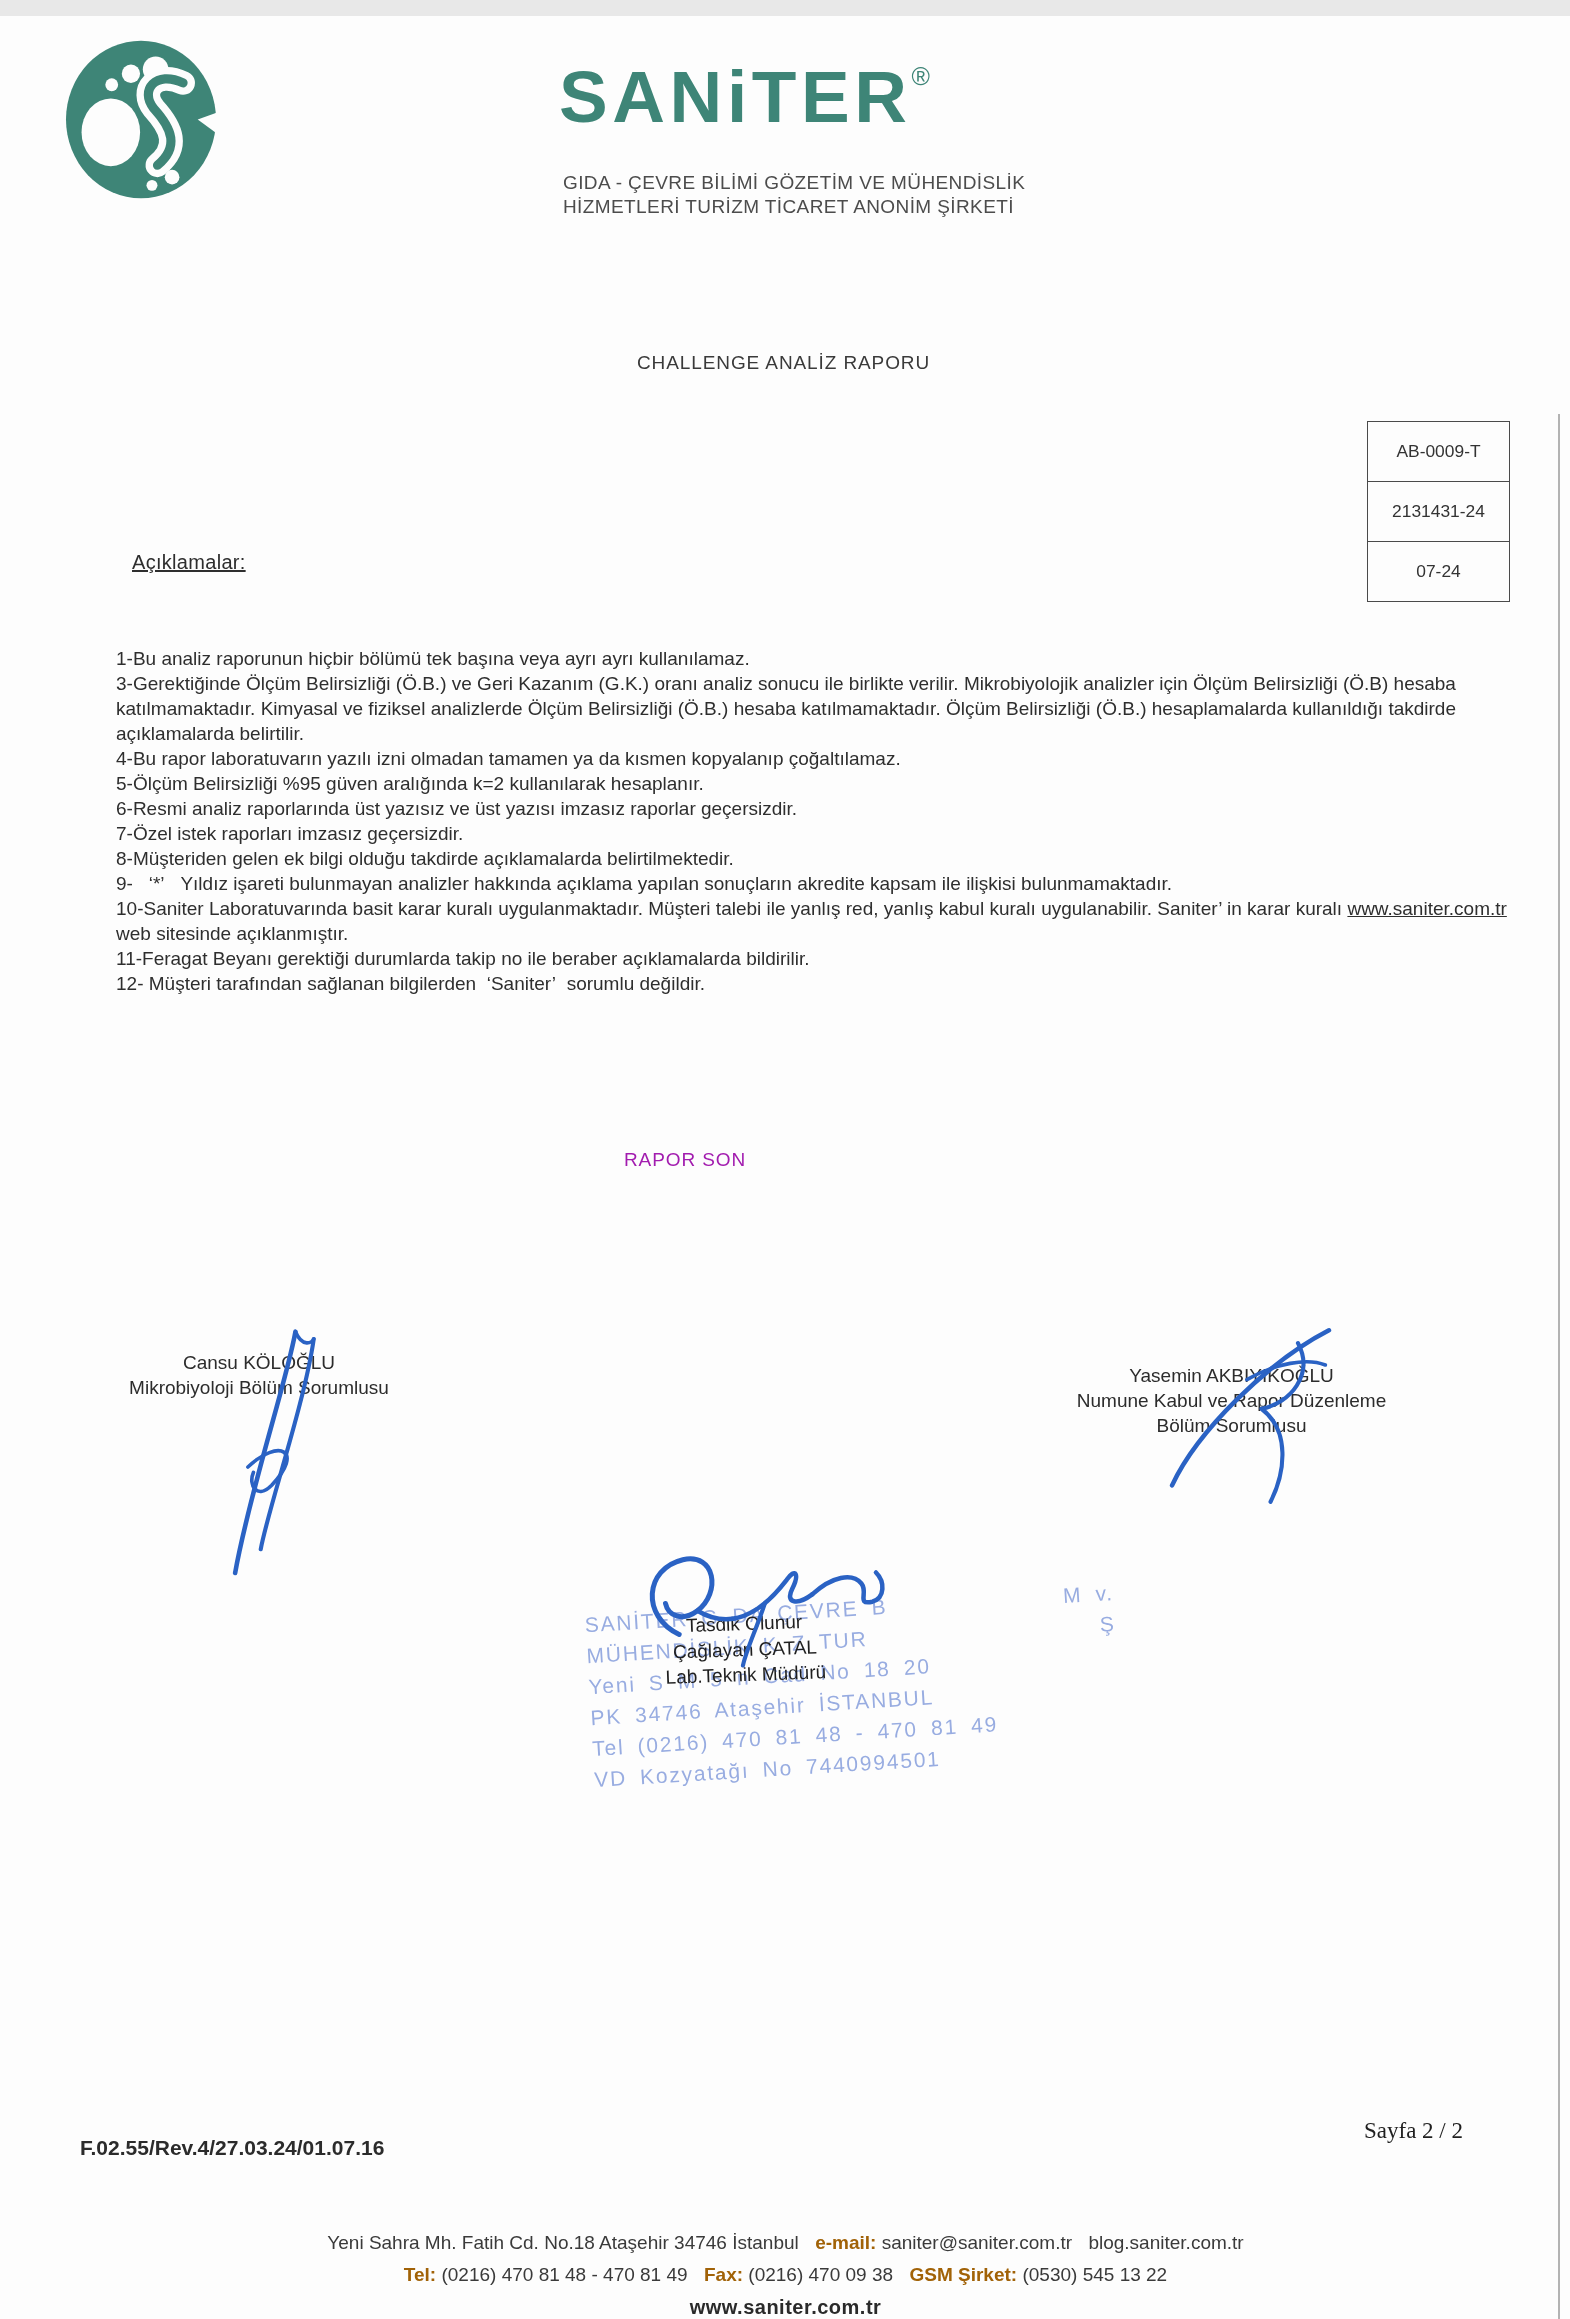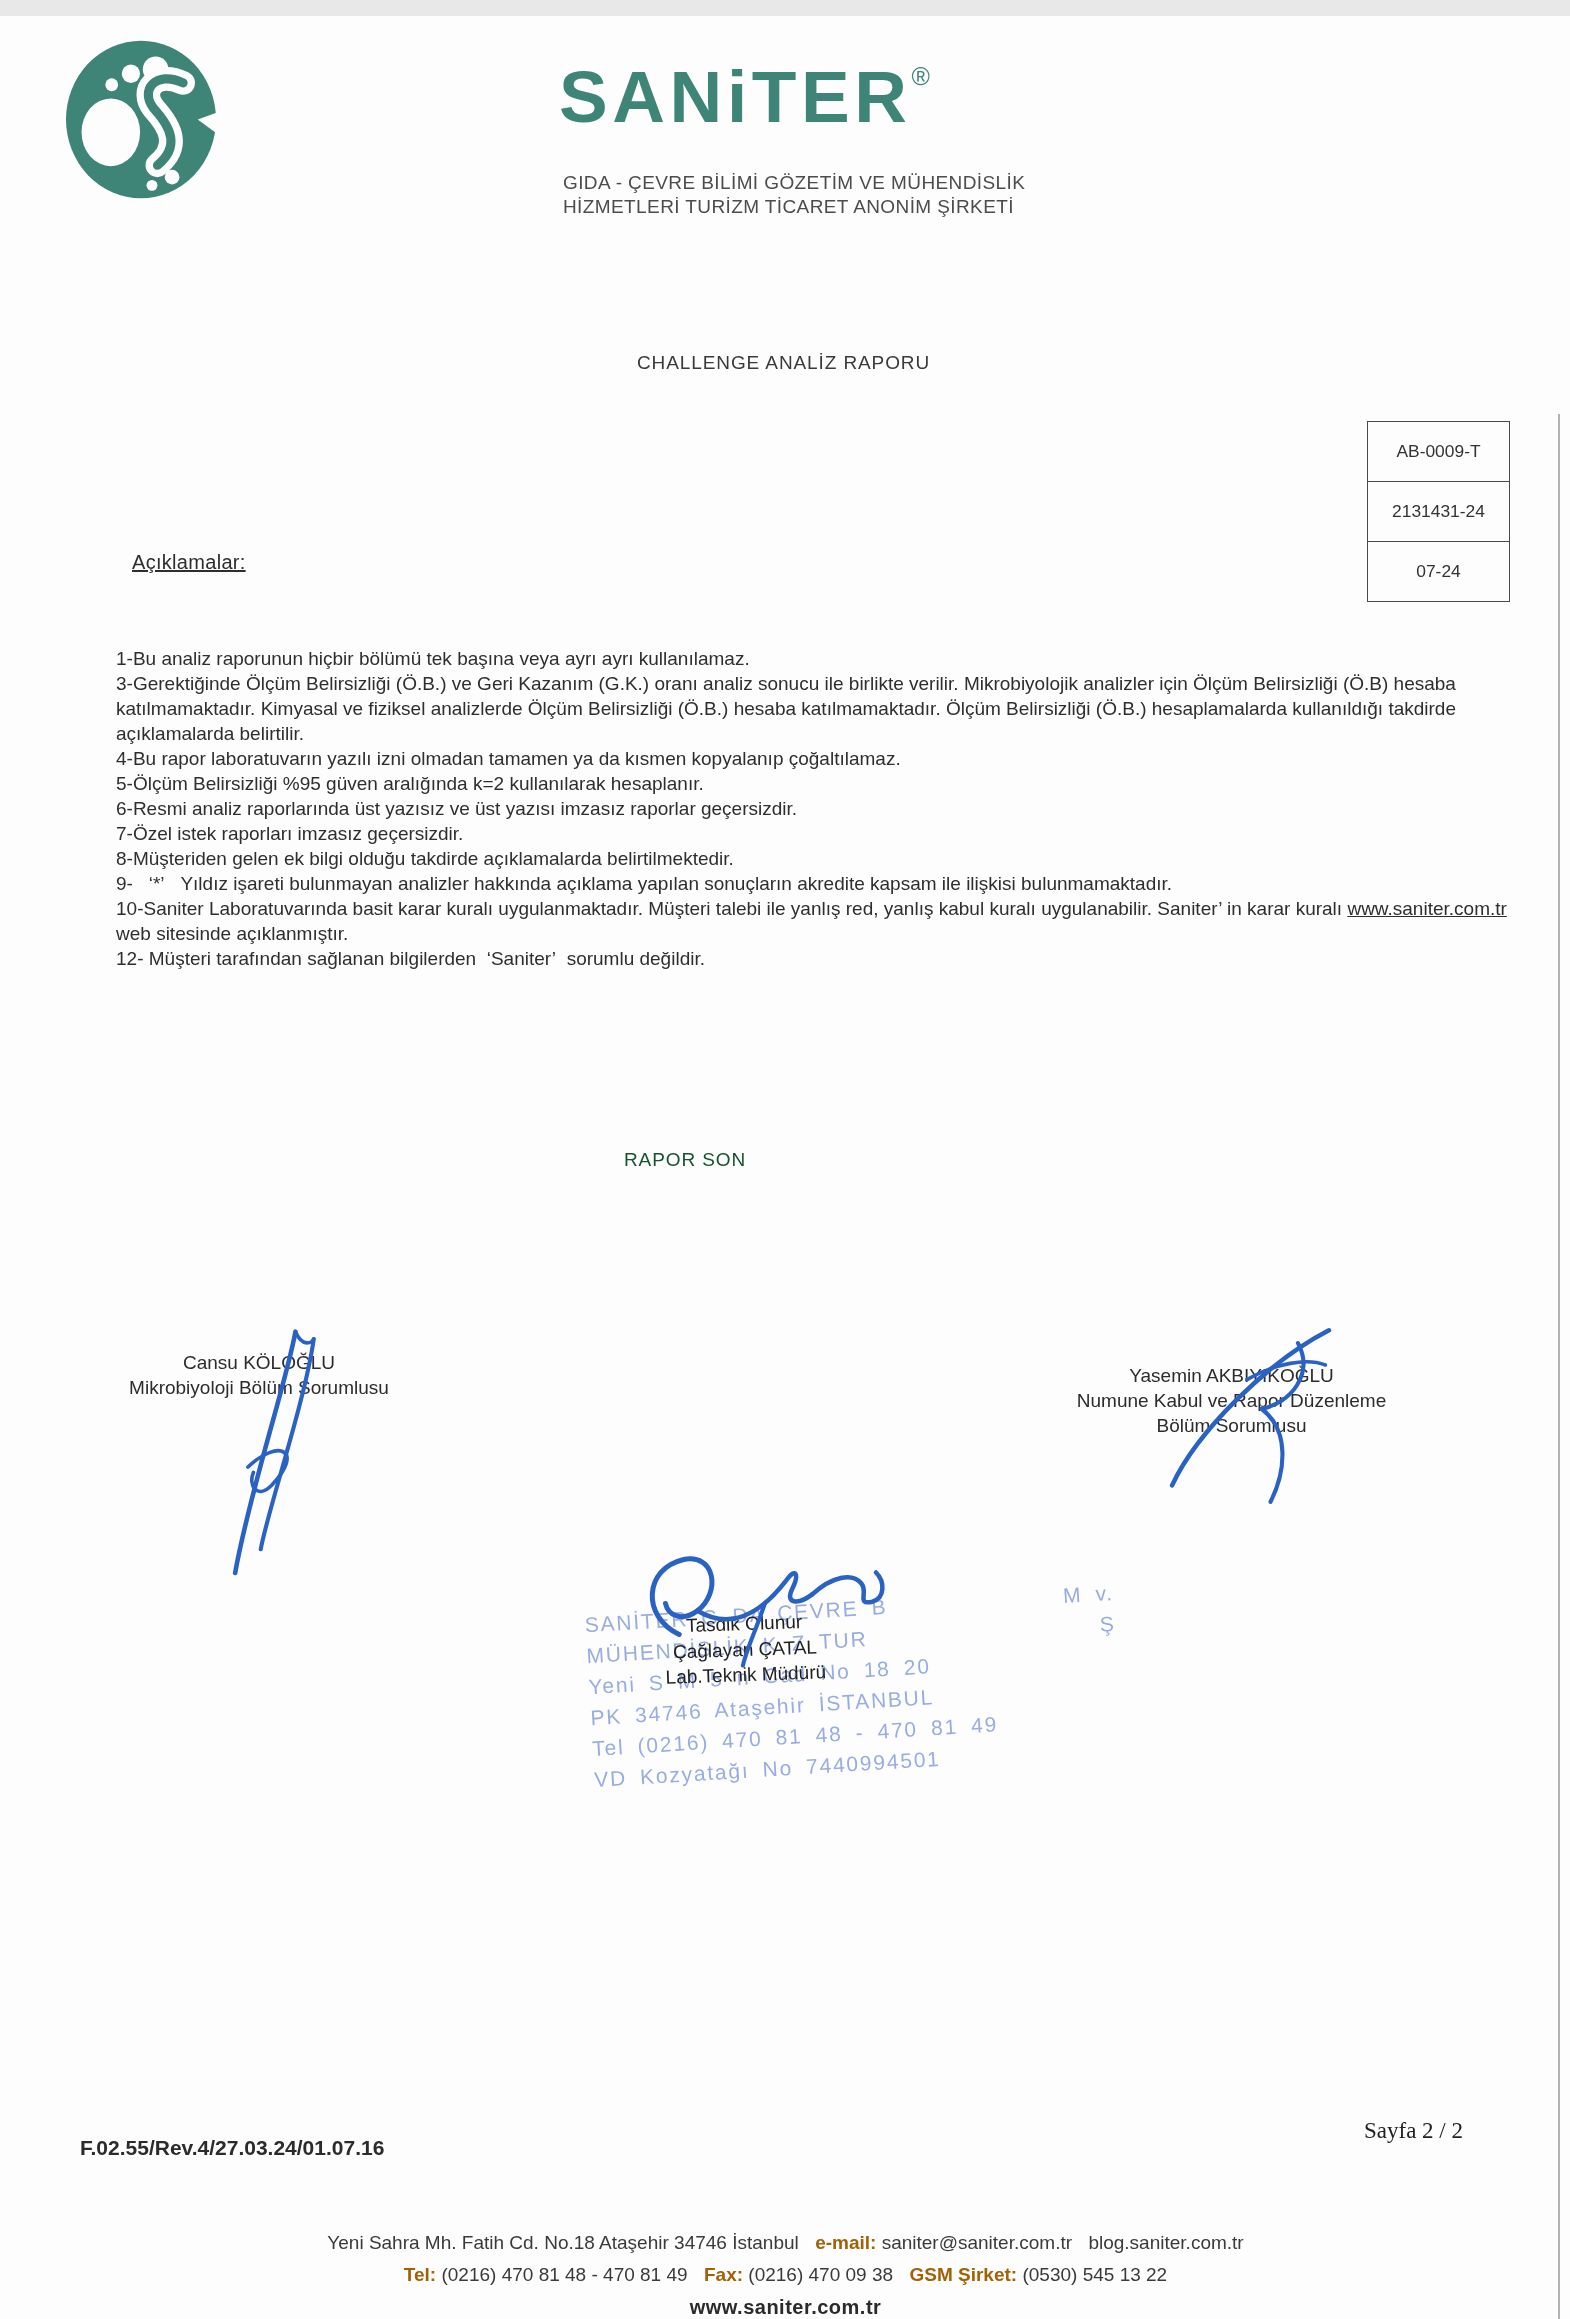--- a/index.html
+++ b/index.html
@@ -104,6 +104,7 @@
     <div class="note">8-Müşteriden gelen ek bilgi olduğu takdirde açıklamalarda belirtilmektedir.</div>
     <div class="note">9-&nbsp;&nbsp;&nbsp;‘*’&nbsp;&nbsp;&nbsp;Yıldız işareti bulunmayan analizler hakkında açıklama yapılan sonuçların akredite kapsam ile ilişkisi bulunmamaktadır.</div>
     <div class="note"><span>10-Saniter Laboratuvarında basit karar kuralı uygulanmaktadır. Müşteri talebi ile yanlış red, yanlış kabul kuralı uygulanabilir. Saniter’ in karar kuralı </span><span class="note-link">www.saniter.com.tr</span><span> web sitesinde açıklanmıştır.</span></div>
+    <div class="note">11-Feragat Beyanı gerektiği durumlarda takip no ile beraber açıklamalarda bildirilir.</div>
     <div class="note">12- Müşteri tarafından sağlanan bilgilerden &nbsp;‘Saniter’&nbsp; sorumlu değildir.</div>
   </div>
 

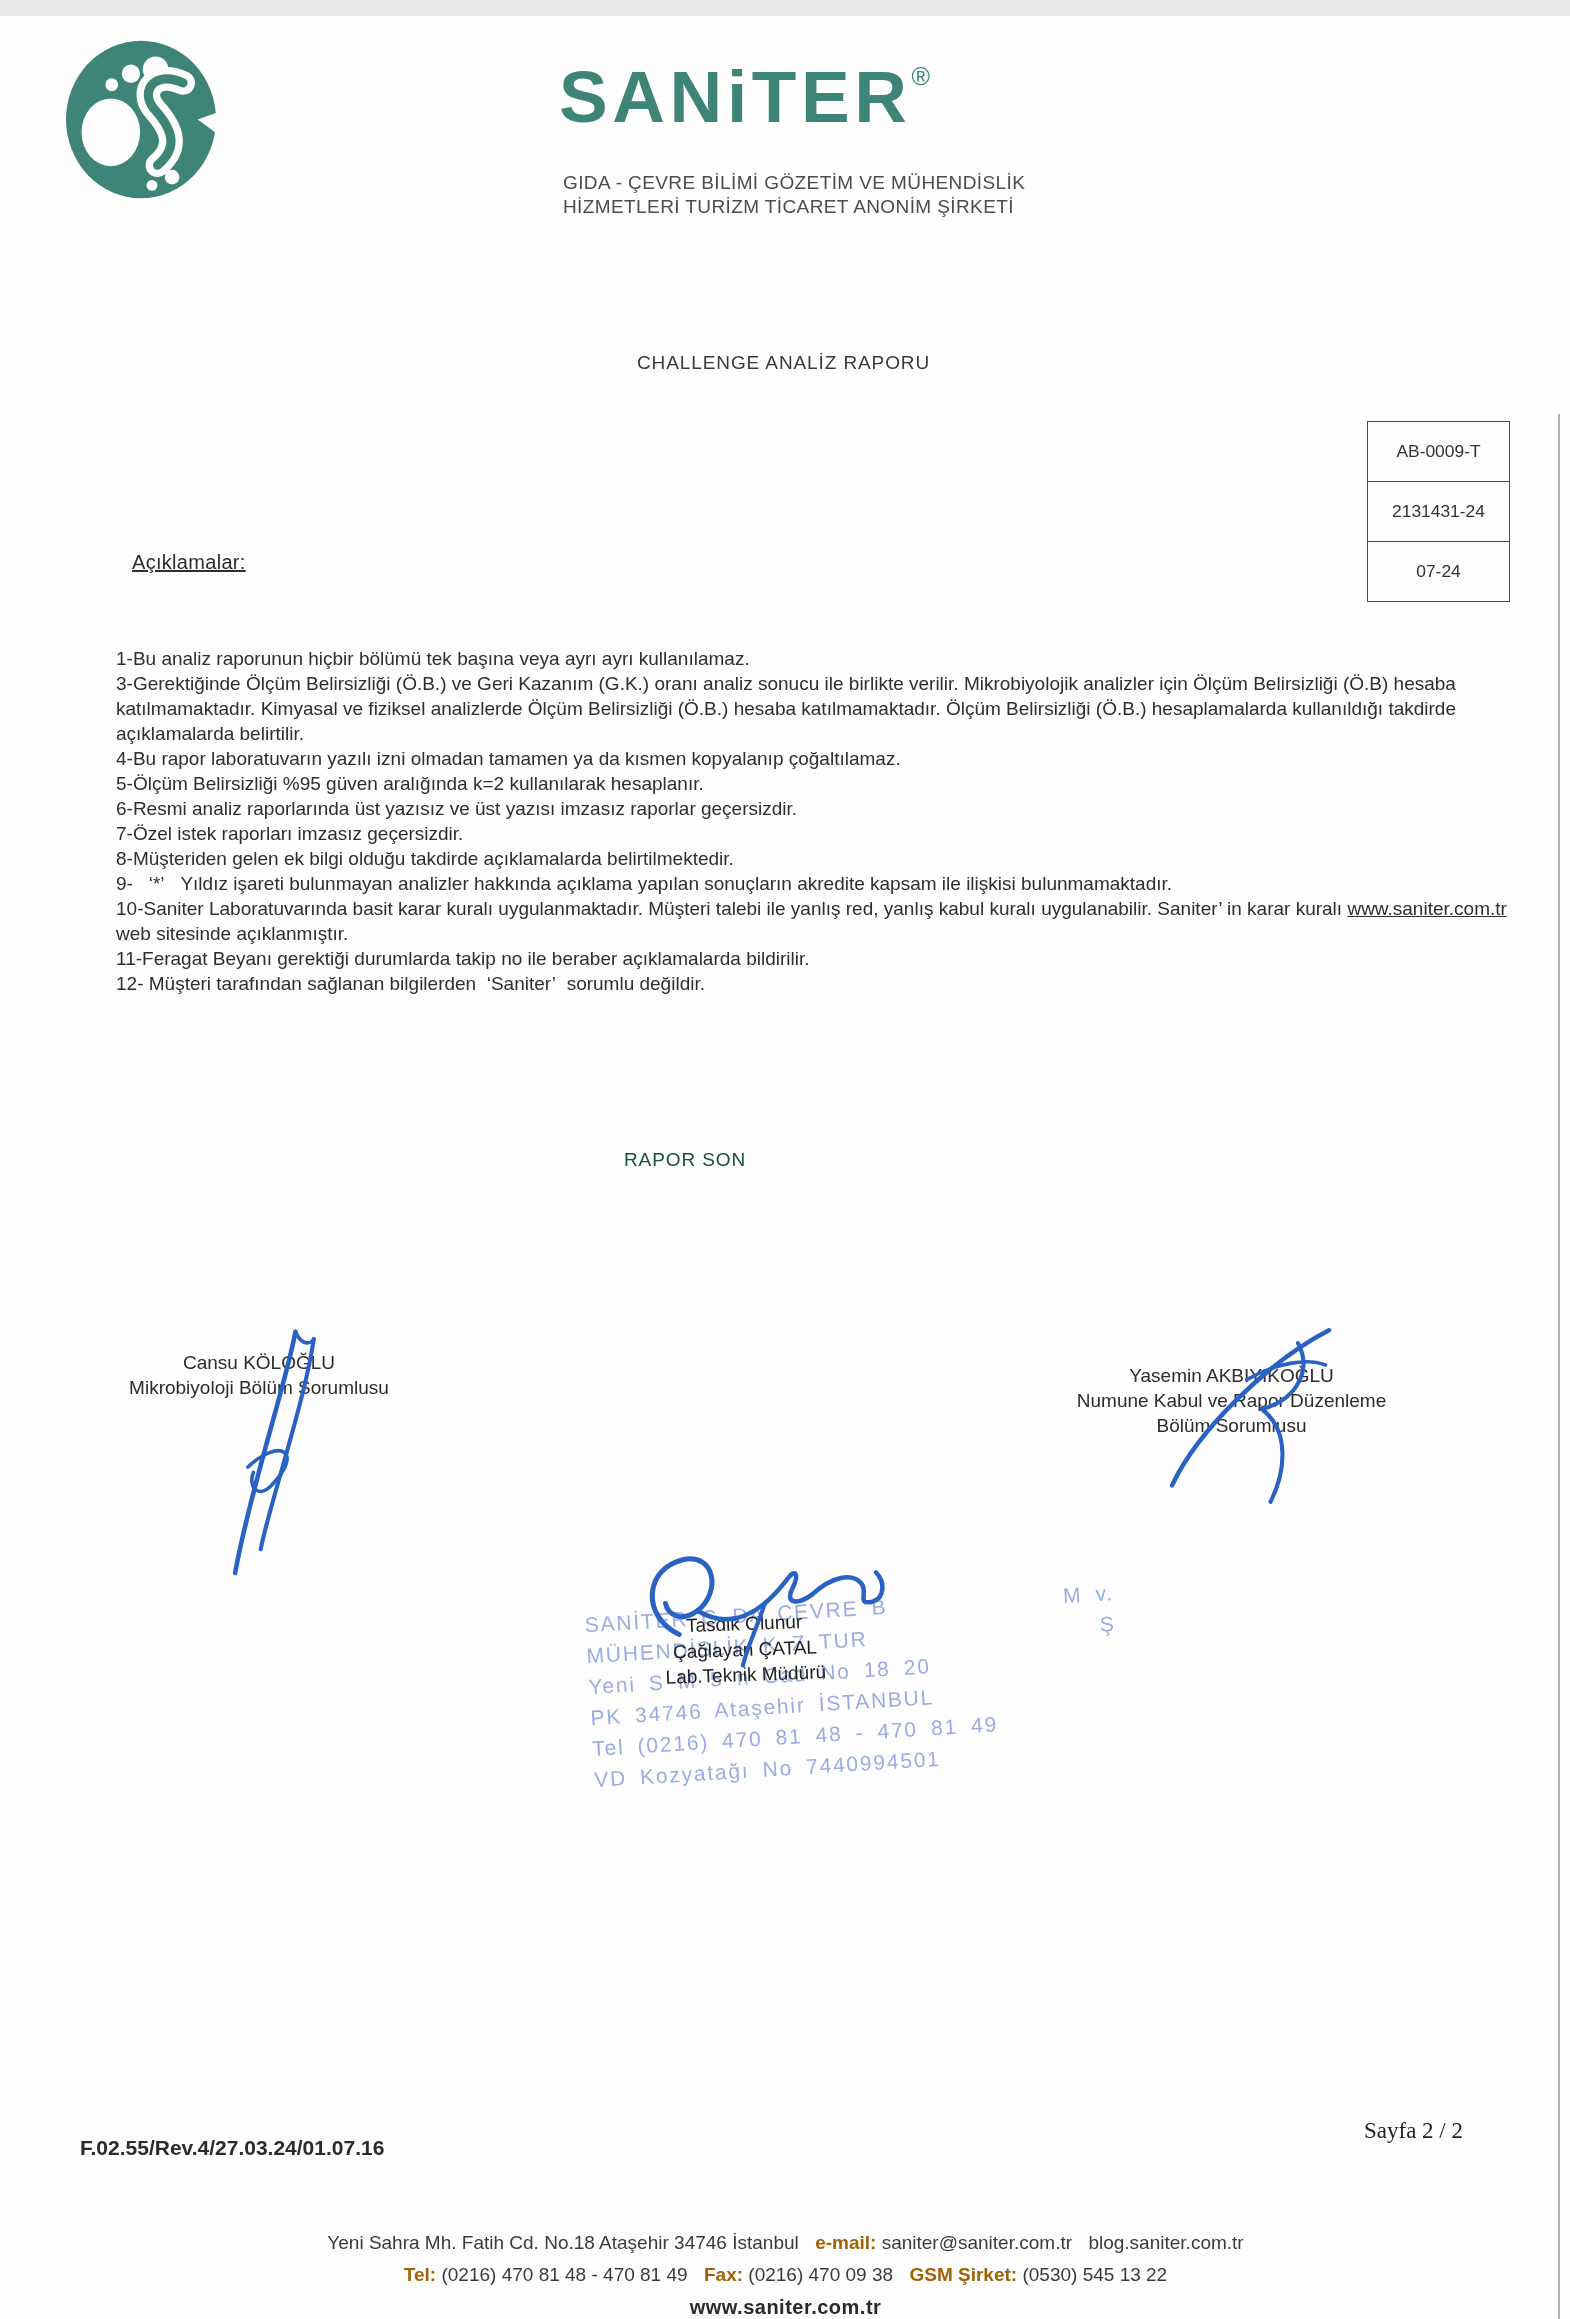--- a/index.html
+++ b/index.html
@@ -28,7 +28,7 @@
     line-height:25px; color:#2e2e2e;}
   .note{margin:0;}
   .note-link{text-decoration:underline;}
-  .report-end{position:absolute; left:624px; top:1133px; font-size:19px; letter-spacing:0.9px; color:#14532d;}
+  .report-end{position:absolute; left:624px; top:1133px; font-size:19px; letter-spacing:0.9px; color:#a21caf;}
   
   .sig-text{position:absolute; font-size:19px; line-height:25px; text-align:center; color:#2c2c2c;}
   .sig-left-text{left:108px; top:1334px; width:302px;}

